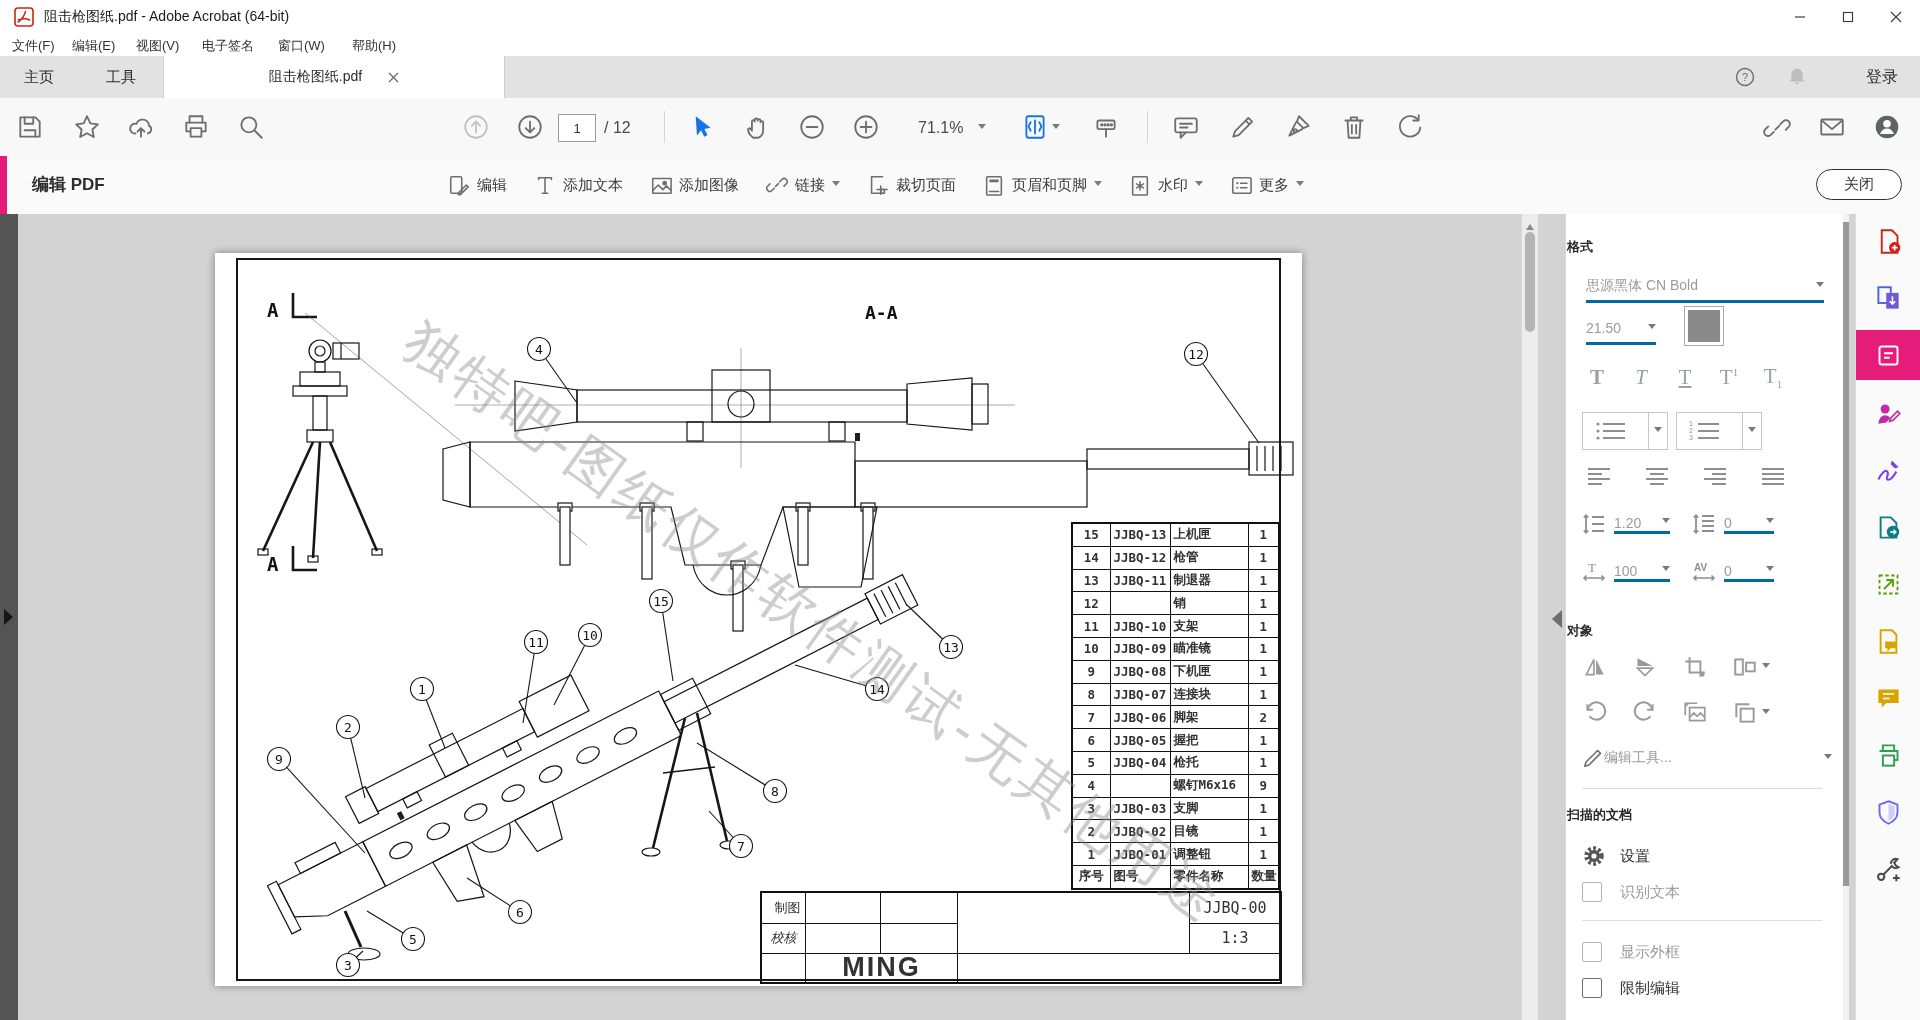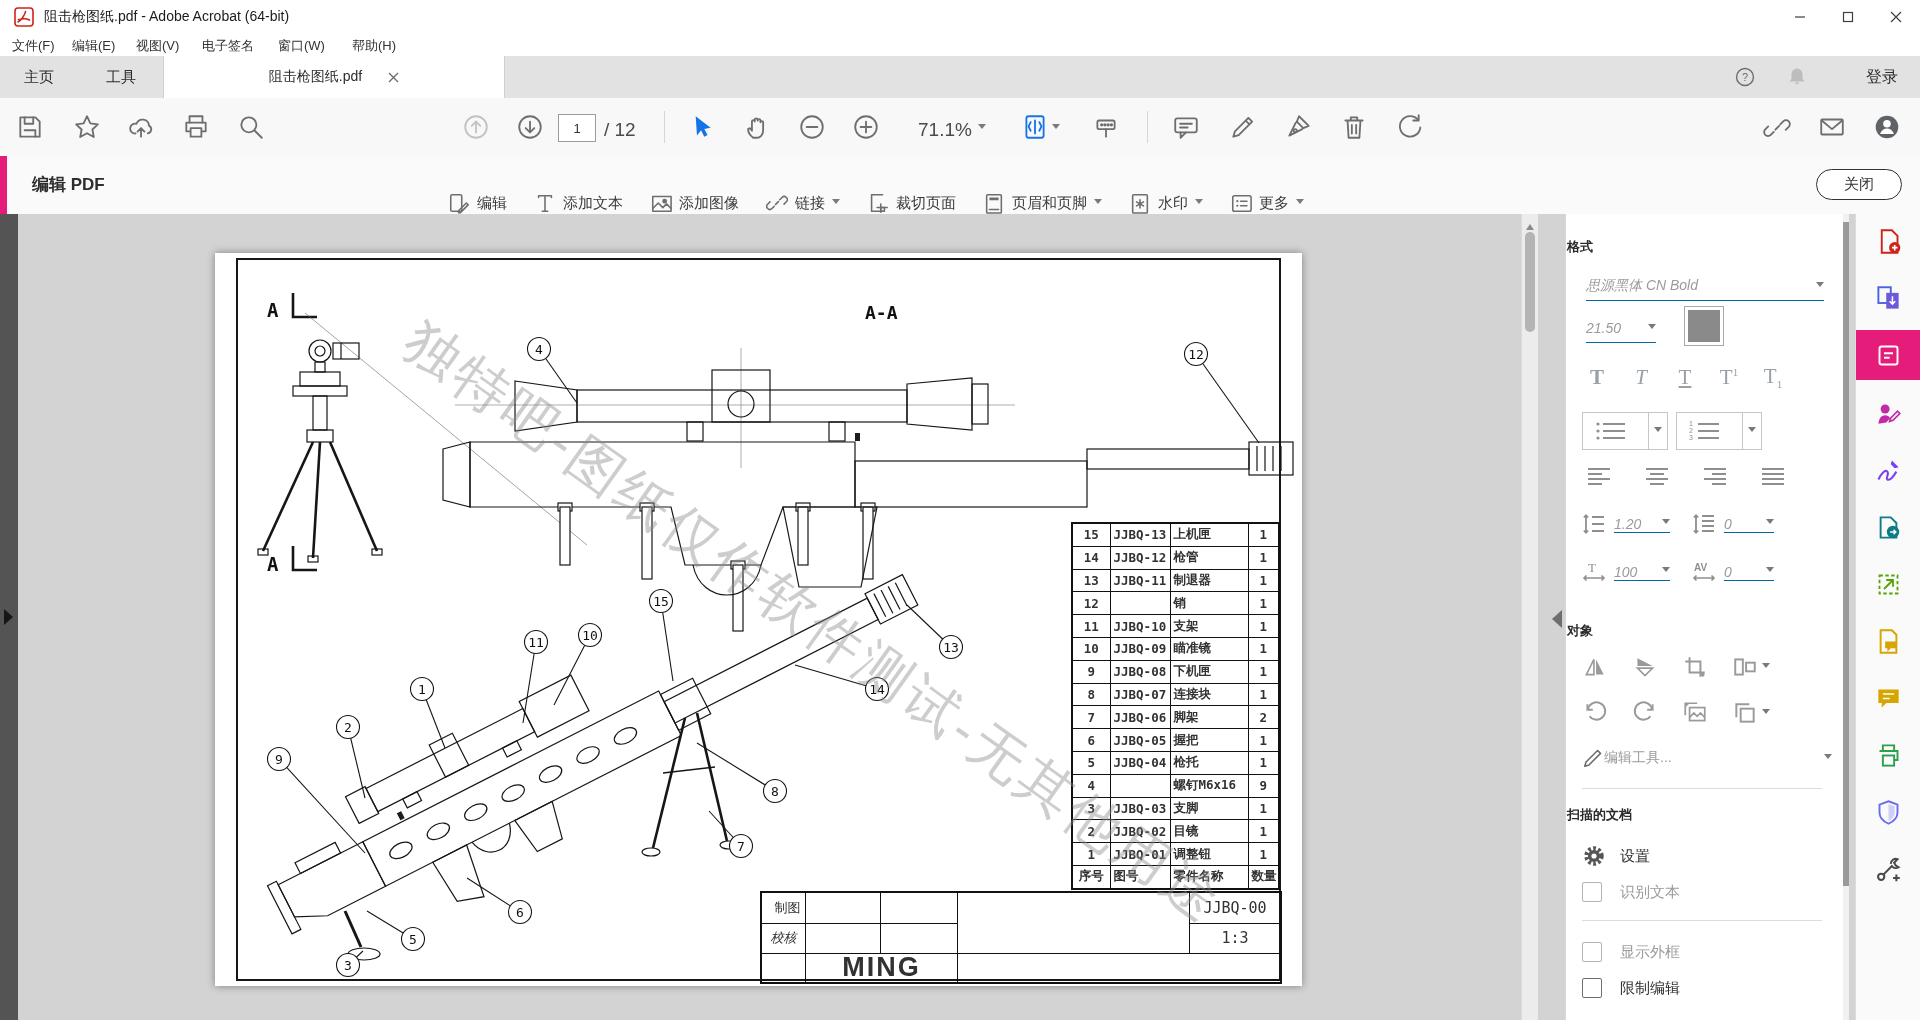--- a/index.html
+++ b/index.html
@@ -27,7 +27,7 @@
   .tsep{position:absolute;top:13px;width:1px;height:32px;background:#d6d6d6;}
   #pagebox{position:absolute;left:558px;top:16px;width:36px;height:26px;border:1px solid #9b9b9b;background:#fff;
            font-size:13px;display:flex;align-items:center;justify-content:center;}
-  .ttext{position:absolute;font-size:19px;color:#4a4a4a;}
+  .ttext{position:absolute;font-size:16px;color:#4a4a4a;}
   
   #editbar{left:0;top:156px;width:1920px;height:58px;background:#fafafa;border-bottom:1px solid #cfcfcf;}
   #editbar .accent{position:absolute;left:0;top:0;width:7px;height:58px;}

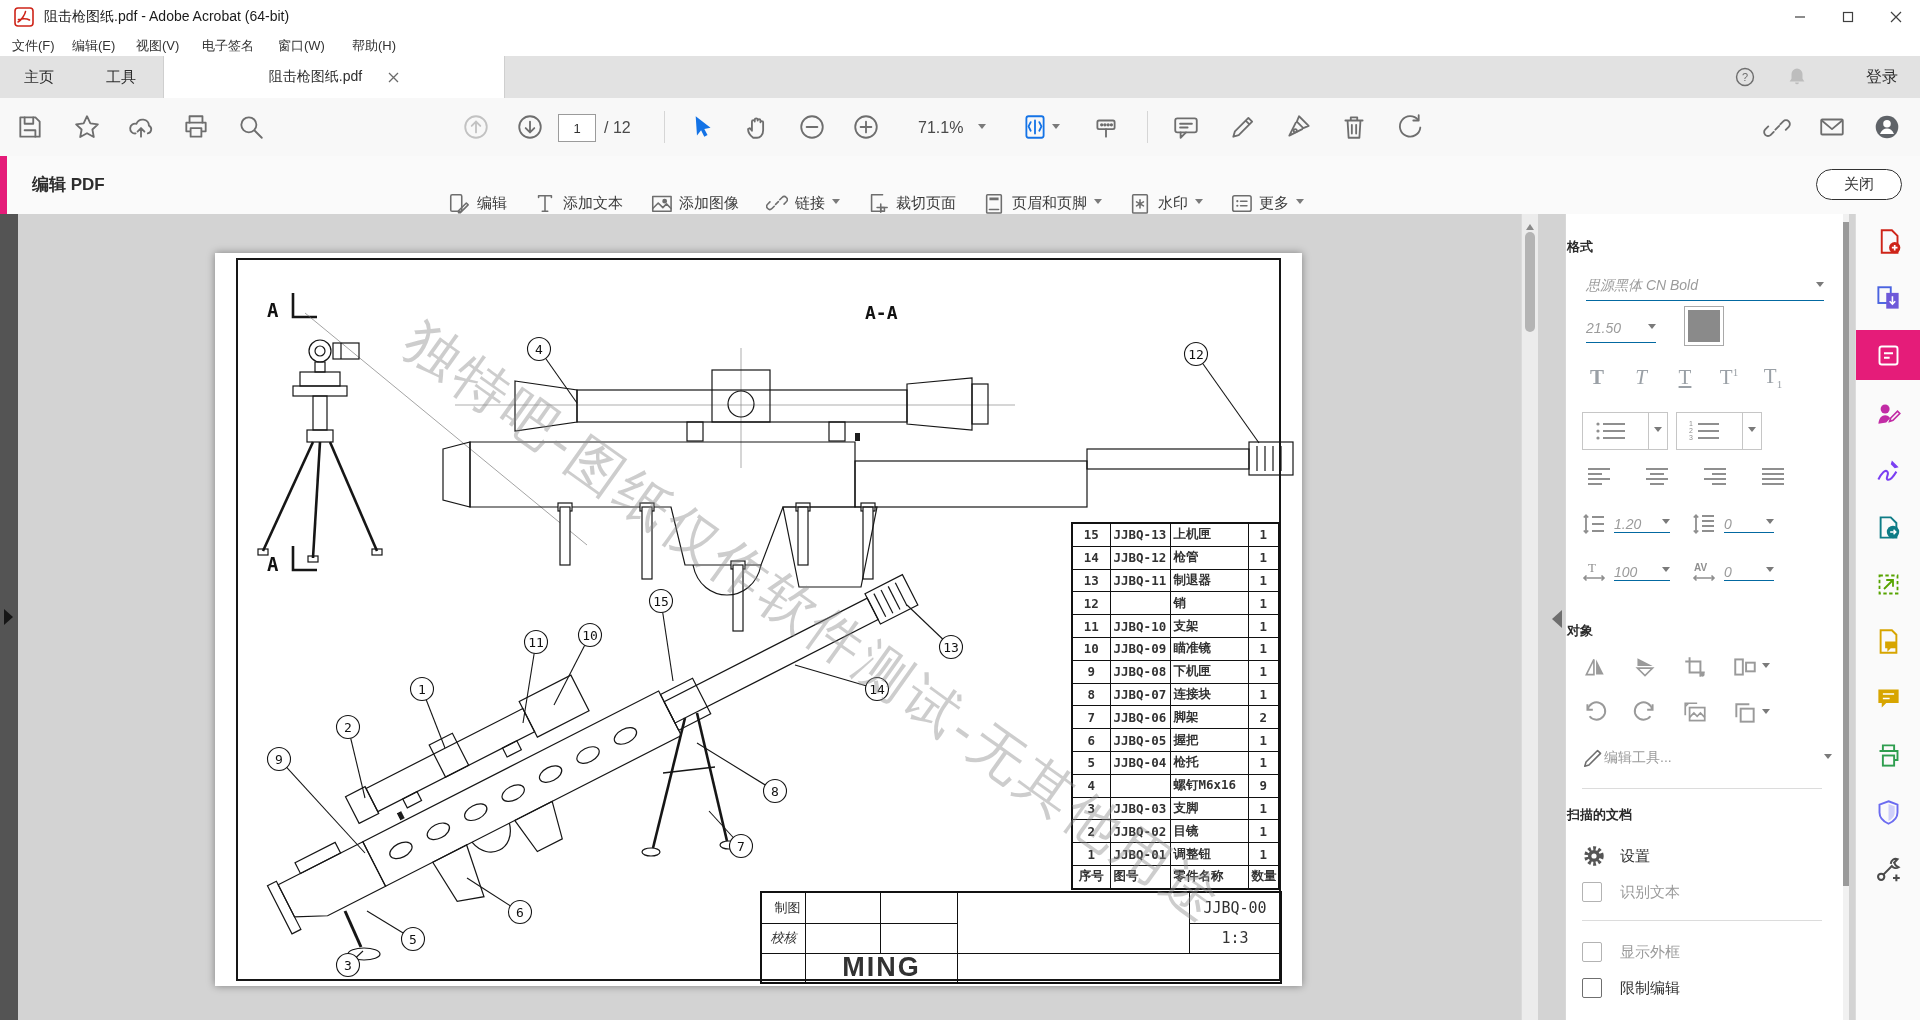--- a/index.html
+++ b/index.html
@@ -32,7 +32,7 @@
   #editbar{left:0;top:156px;width:1920px;height:58px;background:#fafafa;border-bottom:1px solid #cfcfcf;}
   #editbar .accent{position:absolute;left:0;top:0;width:7px;height:58px;}
   #editbar .btitle{position:absolute;left:32px;top:17px;font-size:17px;font-weight:bold;color:#2d2d2d;}
-  #editbtns{position:absolute;left:448px;top:0;height:58px;display:flex;align-items:flex-end;gap:27px;}
+  #editbtns{position:absolute;left:448px;top:0;height:58px;display:flex;align-items:center;gap:27px;}
   .ebtn{display:flex;align-items:center;gap:7px;font-size:15px;color:#3a3a3a;cursor:default;}
   #closebtn{position:absolute;right:18px;top:13px;padding:5px 27px;border:1.5px solid #323232;border-radius:17px;
             font-size:15px;background:#fff;}

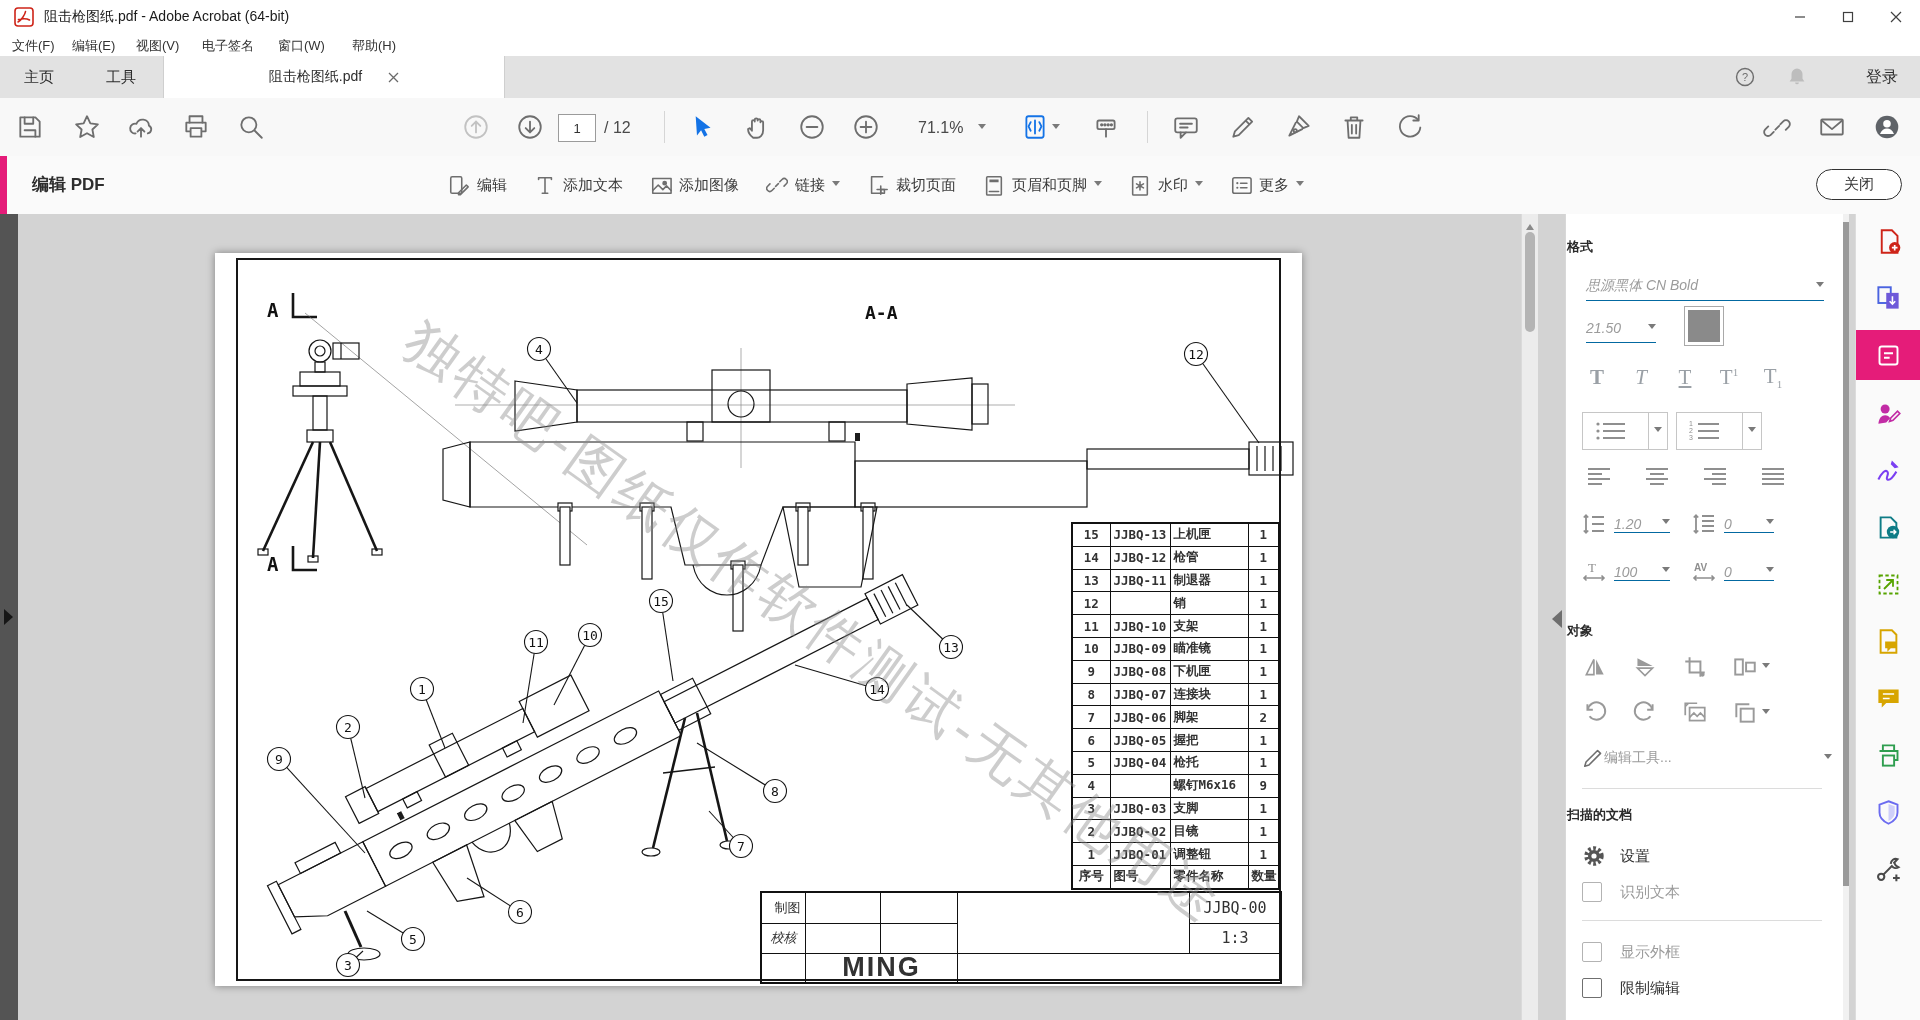--- a/index.html
+++ b/index.html
@@ -65,7 +65,7 @@
   #sidebar{left:1565px;top:0;width:283px;height:806px;background:#fff;border-left:1px solid #d8d8d8;font-size:14px;}
   #sidebar .hd{position:absolute;left:1px;font-size:13px;font-weight:bold;color:#2b2b2b;}
   #sidebar .grey{color:#9b9b9b;}
-  .uline{border-bottom:1px solid #0369a1;font-style:italic;}
+  .uline{border-bottom:3px solid #0369a1;}
   .sbrow{position:absolute;display:flex;align-items:center;}
   .tglyph{font-family:"Liberation Serif","DejaVu Serif",serif;font-size:21px;color:#9aa0a6;width:34px;text-align:center;}
   .listbox{position:absolute;width:84px;height:36px;border:1px solid #c6c6c6;display:flex;align-items:center;}

